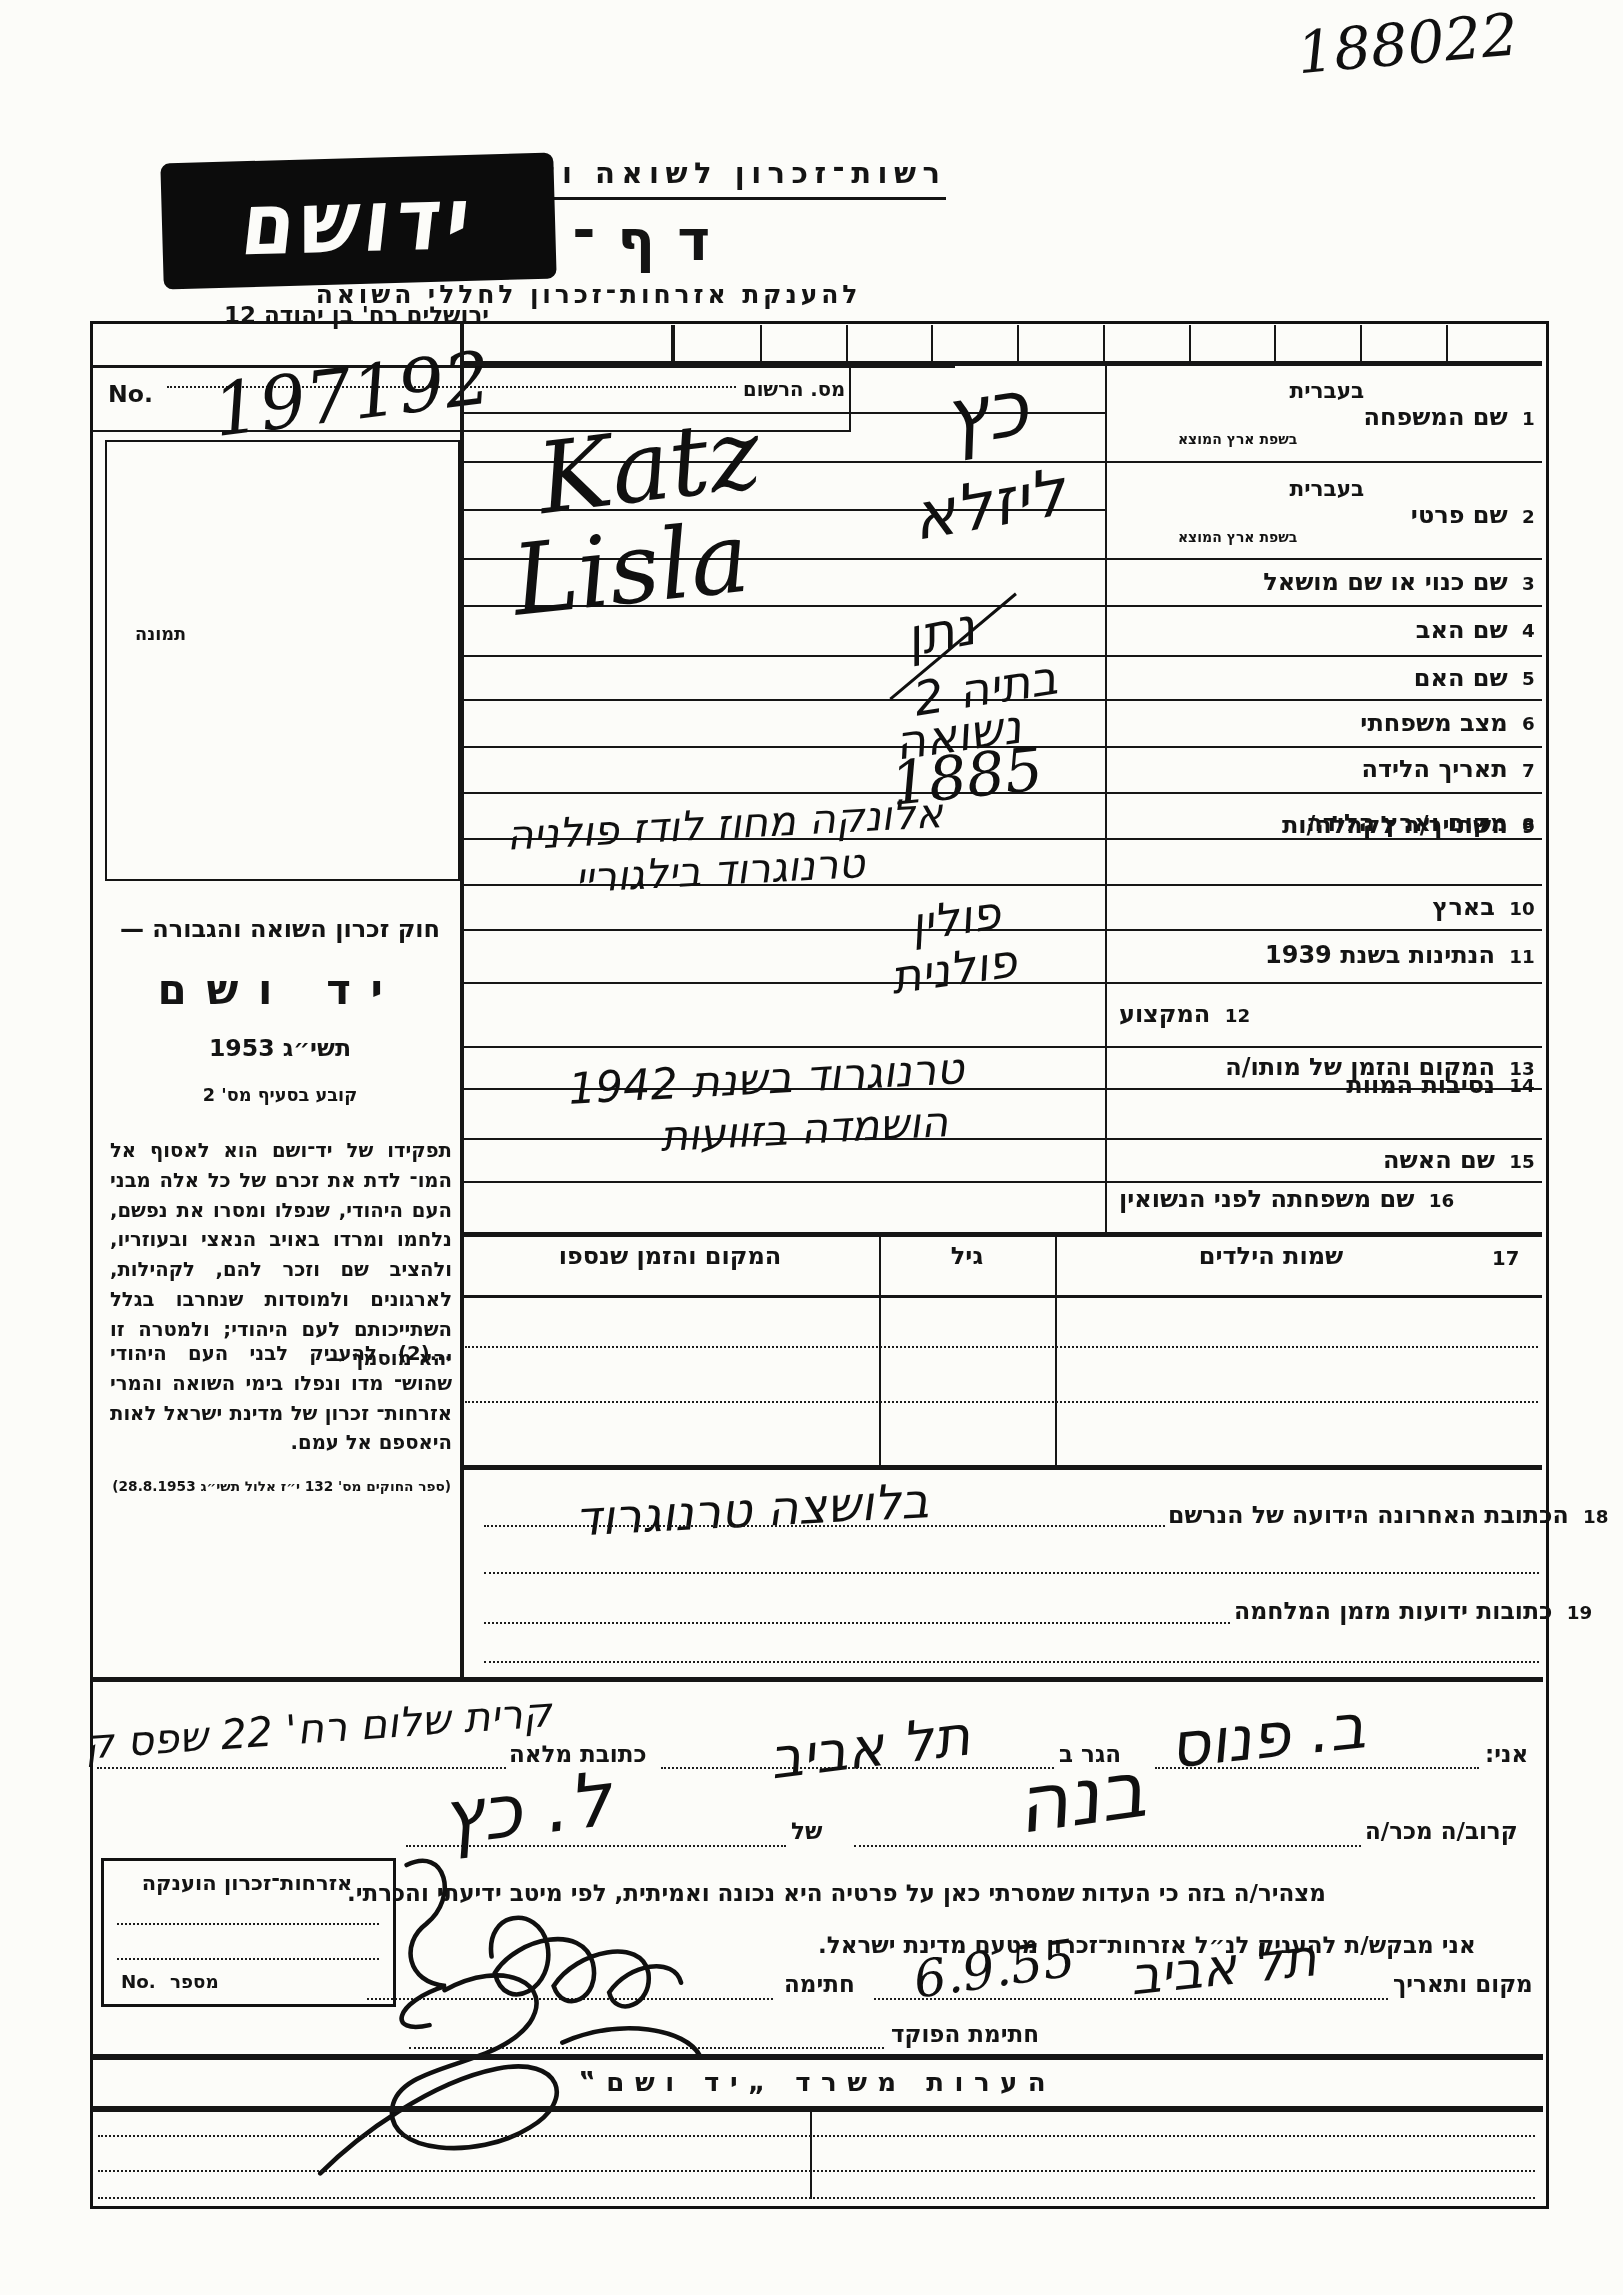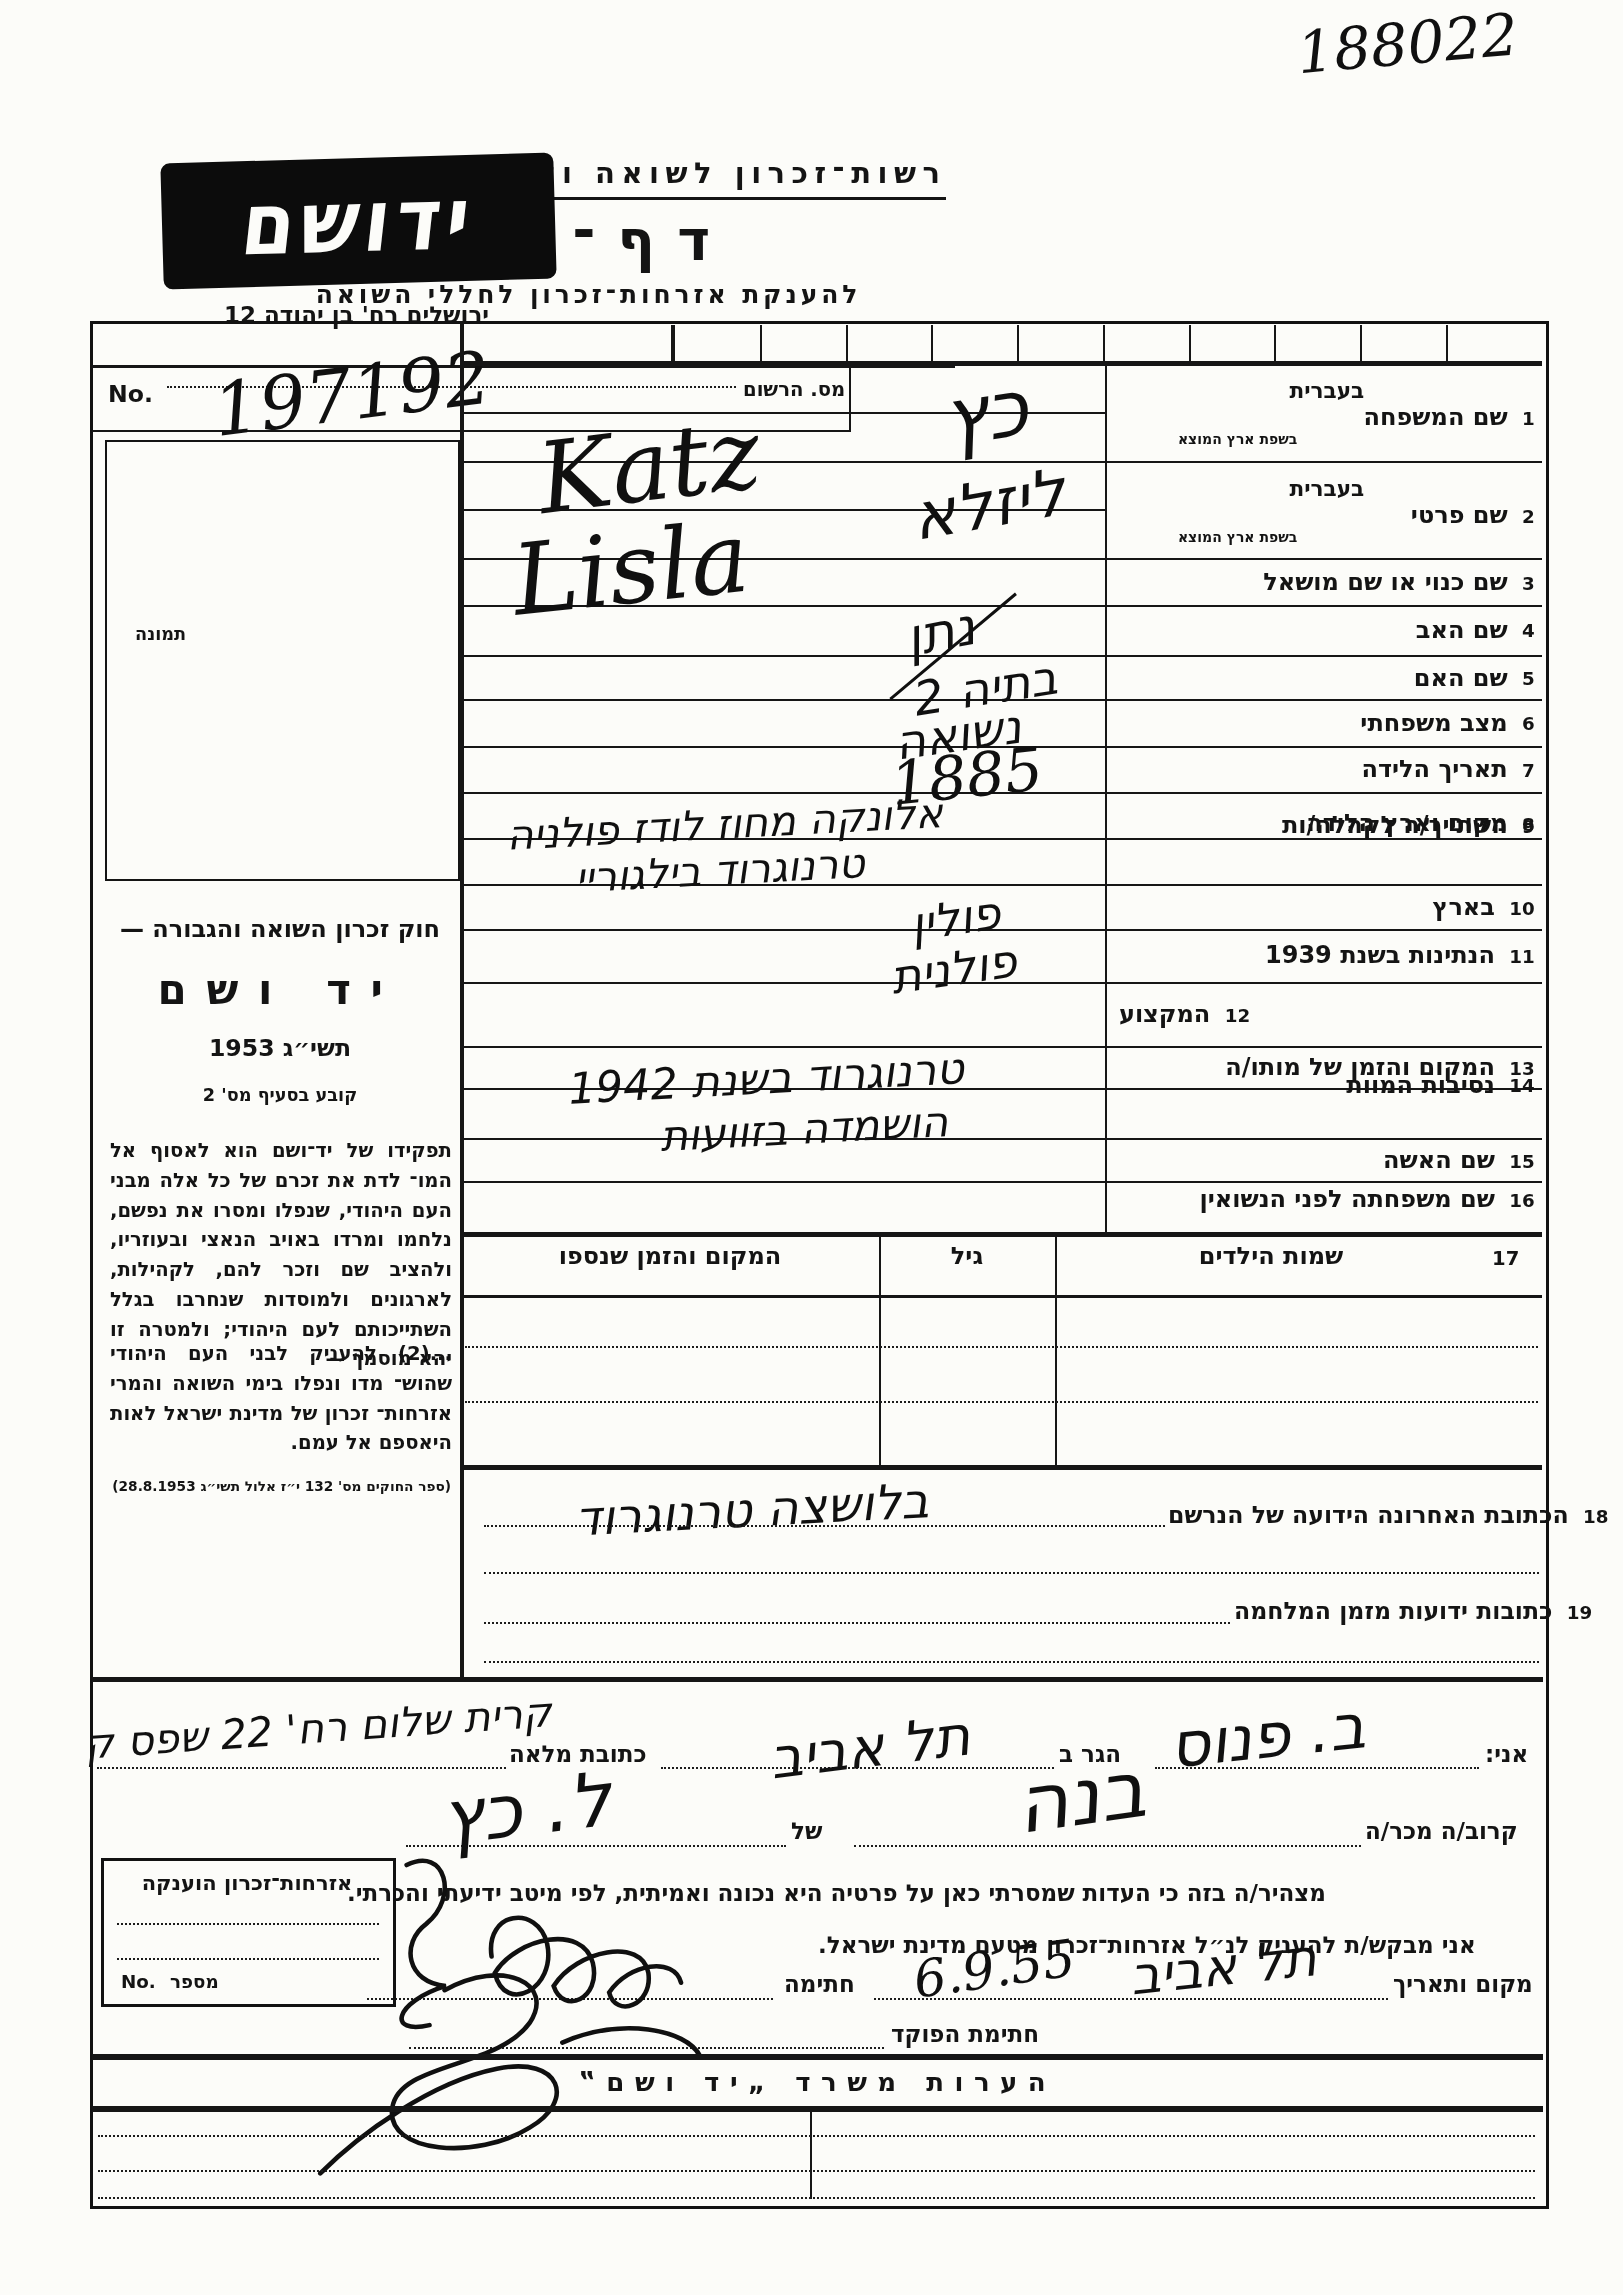--- a/index.html
+++ b/index.html
@@ -148,7 +148,7 @@
   <div class="field-row" style="top:1138px;height:44px;">
     <div class="field-main"><span class="field-num">15</span><span>שם האשה</span></div>
   </div>
-  <div class="field-row" style="top:1181px;height:36px;">
+  <div class="field-row" style="top:1181px;height:36px;align-items:flex-end;">
     <div class="field-main"><span class="field-num">16</span><span>שם משפחתה לפני הנשואין</span></div>
   </div>
 

